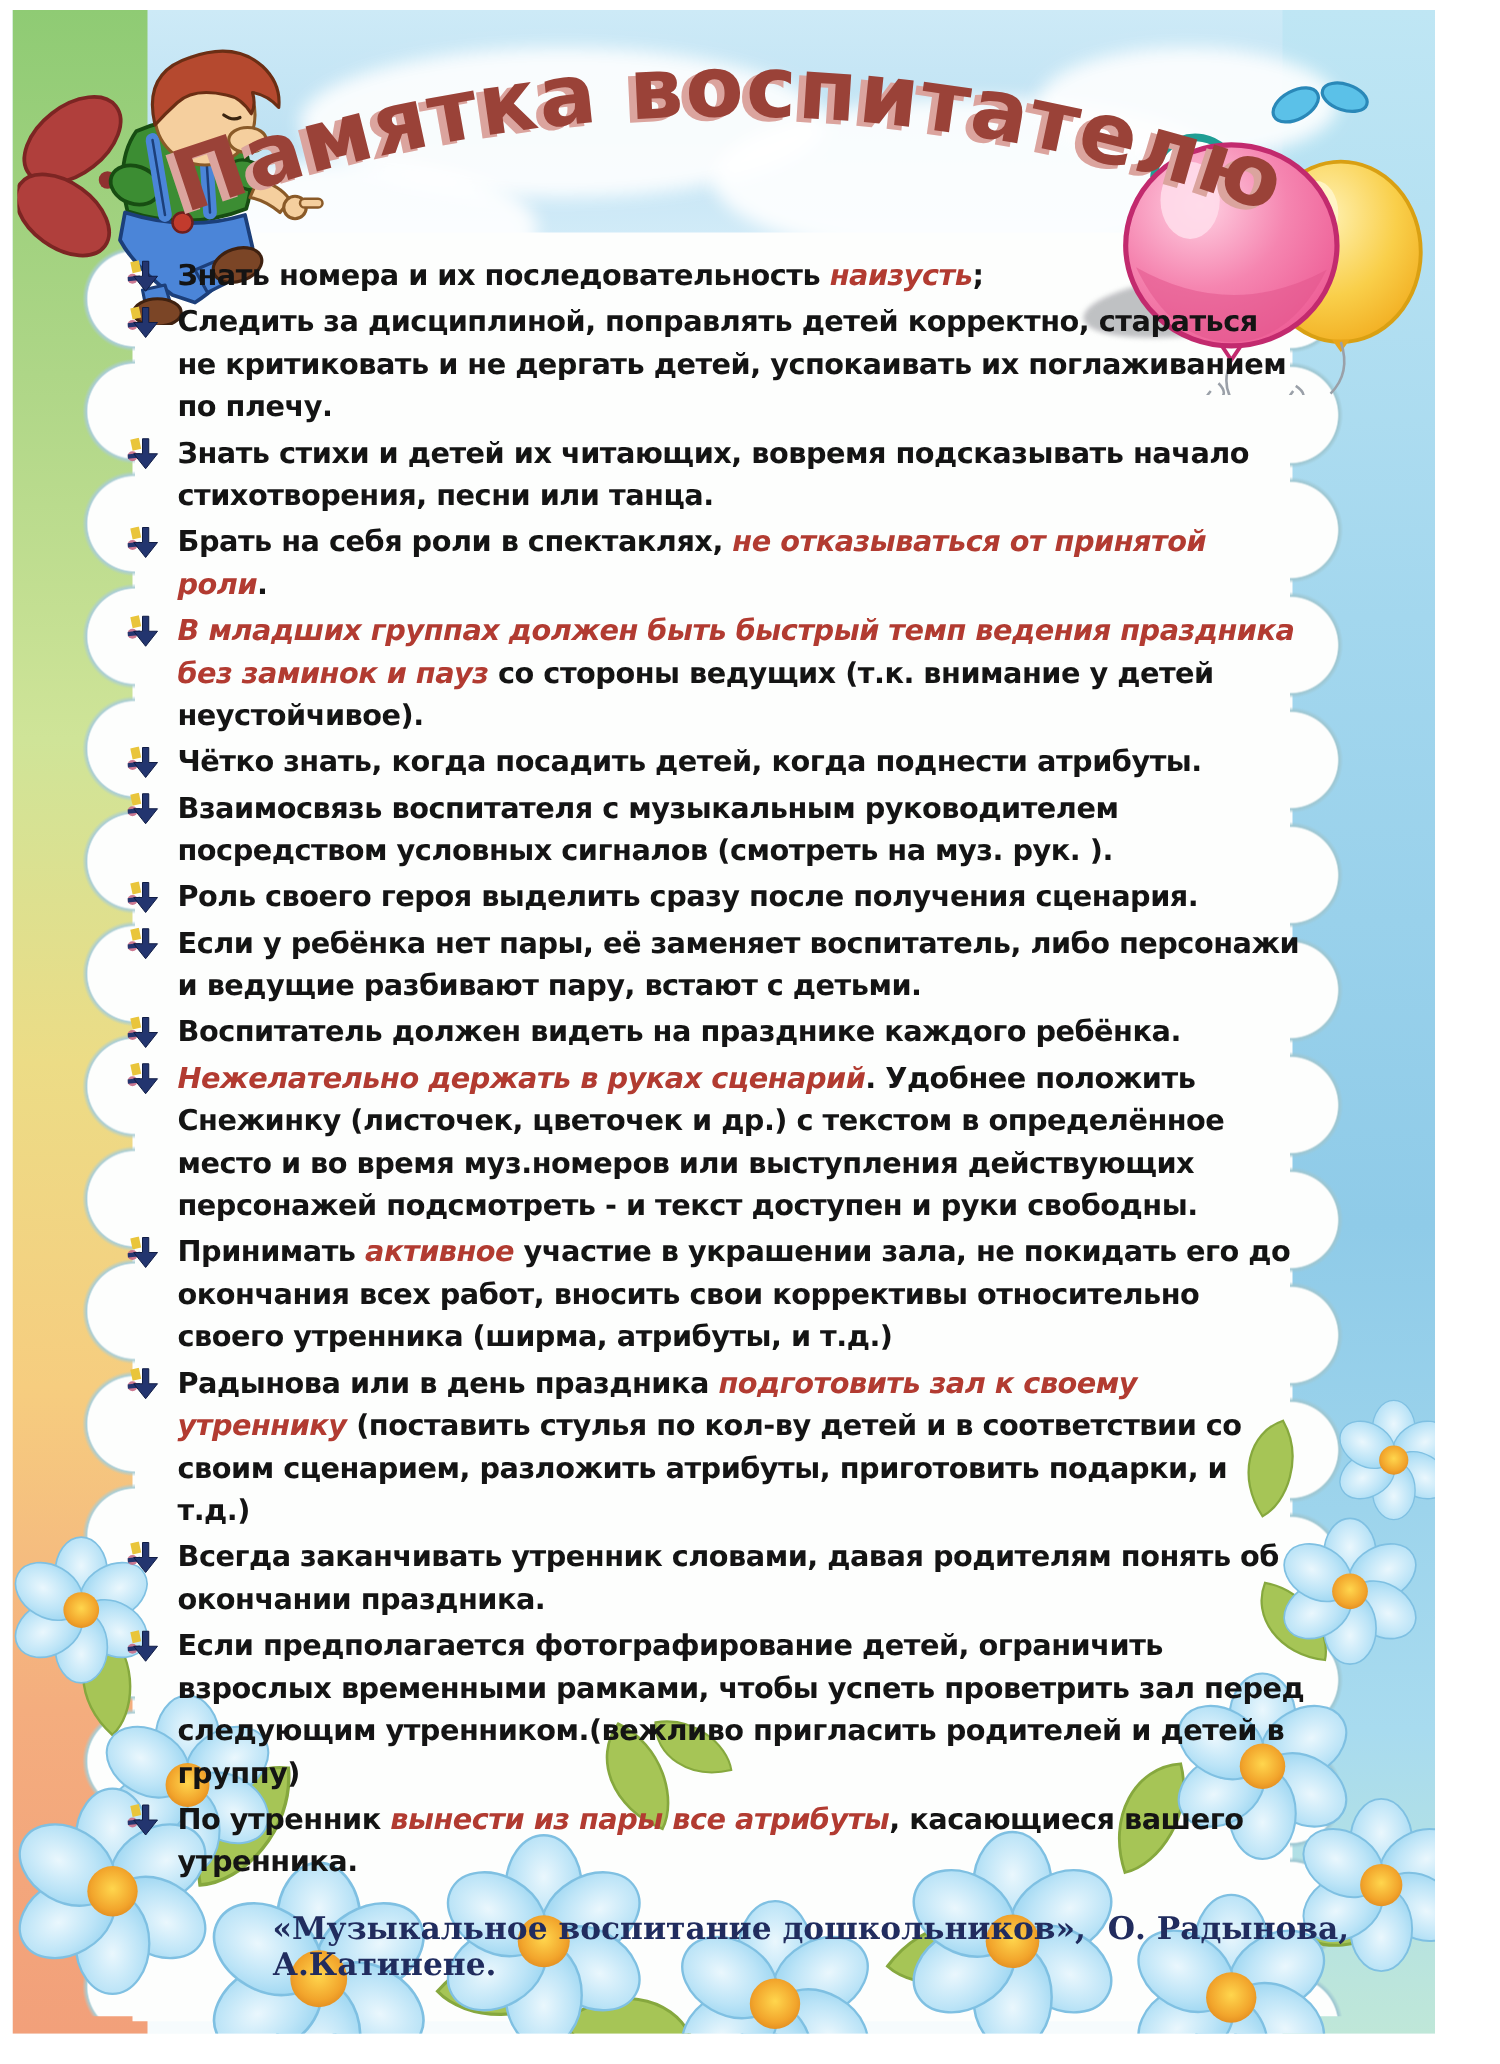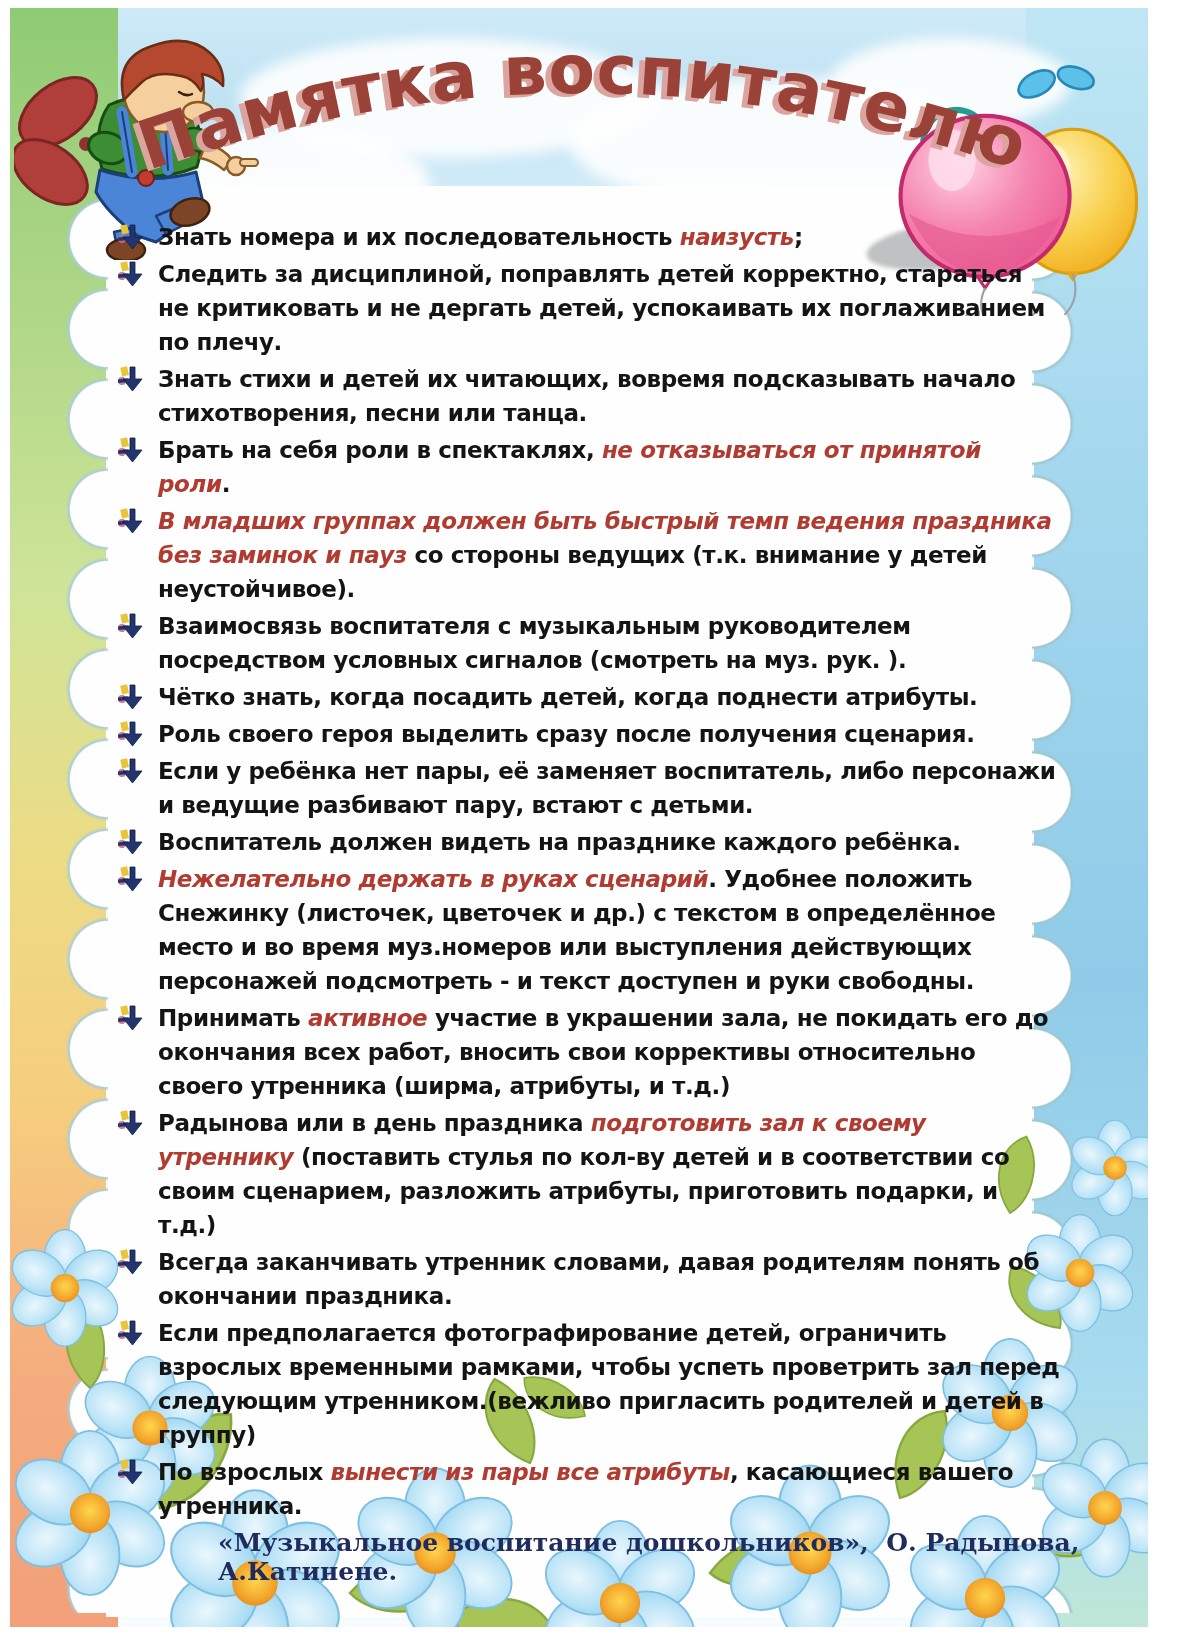--- a/index.html
+++ b/index.html
@@ -39,7 +39,7 @@
     font-size:30px;color:var(--navy,#1f2a5a);}
 
   
-  .memo-list{position:absolute;left:92px;top:196px;width:942px;margin:16px;padding:0;list-style:none;z-index:5;}
+  .memo-list{position:absolute;left:92px;top:196px;width:942px;margin:0;padding:0;list-style:none;z-index:5;}
   .memo-list li{position:relative;padding-left:40px;margin:0 0 3px 0;
     font-size:23px;font-weight:bold;line-height:34px;letter-spacing:-0.4px;color:var(--body-text,#141414);}
   .memo-list .bullet{position:absolute;left:0;top:4px;width:27px;height:27px;}

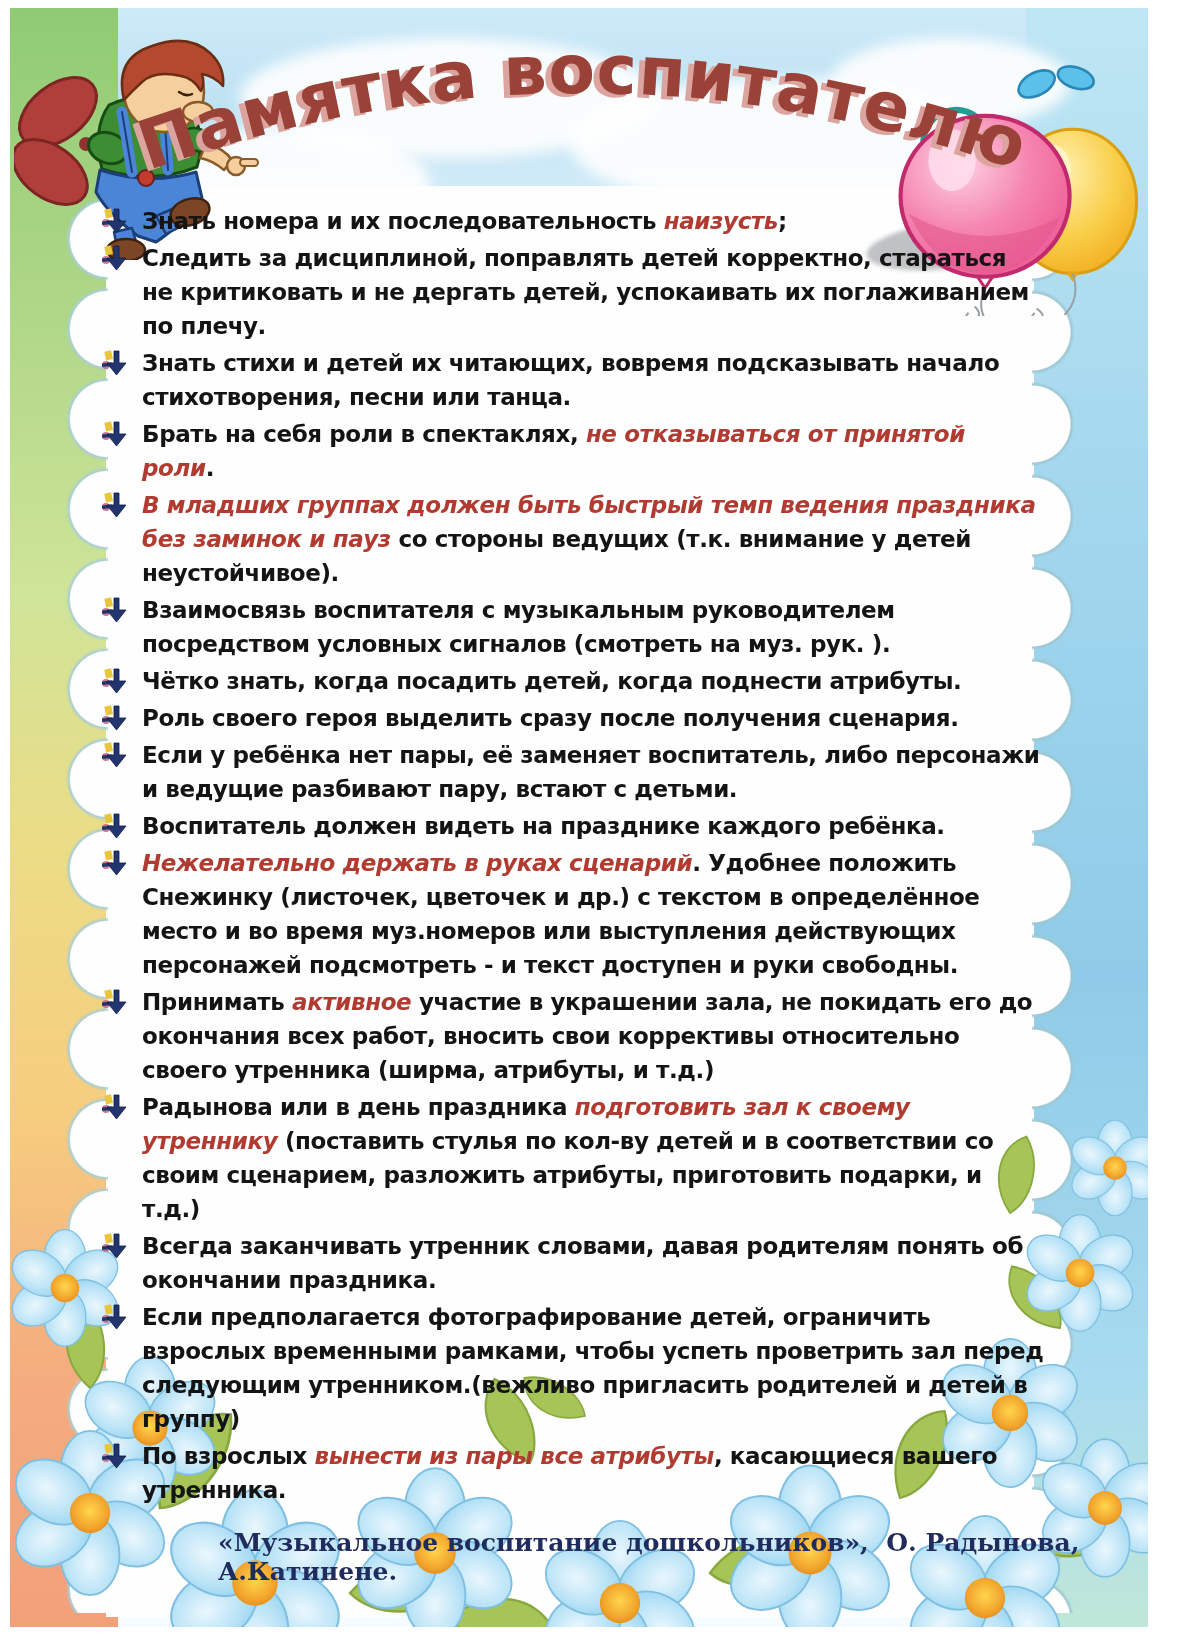--- a/index.html
+++ b/index.html
@@ -246,13 +246,13 @@
               <circle cx="4" cy="15" r="4" fill="#c76a86" opacity="0.9"></circle>
               <rect x="0" y="13" width="10" height="3.5" fill="#23356f" transform="rotate(-6 5 14)"></rect>
               <path d="M12 1 h5 v12 h7 l-9.5 12 L5 13 h7 z" fill="#23356f" stroke="#101d45" stroke-width="0.8"></path>
+            </svg></span><span class="seg">Чётко знать, когда посадить детей, когда поднести атрибуты.</span></li>
+        <li><span class="bullet"><svg viewBox="0 0 27 27" width="27" height="27">
+              <rect x="3" y="1" width="7" height="9" fill="#e9c53b" transform="rotate(-12 6 5)"></rect>
+              <circle cx="4" cy="15" r="4" fill="#c76a86" opacity="0.9"></circle>
+              <rect x="0" y="13" width="10" height="3.5" fill="#23356f" transform="rotate(-6 5 14)"></rect>
+              <path d="M12 1 h5 v12 h7 l-9.5 12 L5 13 h7 z" fill="#23356f" stroke="#101d45" stroke-width="0.8"></path>
             </svg></span><span class="seg">Взаимосвязь воспитателя с музыкальным руководителем посредством условных сигналов (смотреть на муз. рук. ).</span></li>
-        <li><span class="bullet"><svg viewBox="0 0 27 27" width="27" height="27">
-              <rect x="3" y="1" width="7" height="9" fill="#e9c53b" transform="rotate(-12 6 5)"></rect>
-              <circle cx="4" cy="15" r="4" fill="#c76a86" opacity="0.9"></circle>
-              <rect x="0" y="13" width="10" height="3.5" fill="#23356f" transform="rotate(-6 5 14)"></rect>
-              <path d="M12 1 h5 v12 h7 l-9.5 12 L5 13 h7 z" fill="#23356f" stroke="#101d45" stroke-width="0.8"></path>
-            </svg></span><span class="seg">Чётко знать, когда посадить детей, когда поднести атрибуты.</span></li>
         <li><span class="bullet"><svg viewBox="0 0 27 27" width="27" height="27">
               <rect x="3" y="1" width="7" height="9" fill="#e9c53b" transform="rotate(-12 6 5)"></rect>
               <circle cx="4" cy="15" r="4" fill="#c76a86" opacity="0.9"></circle>

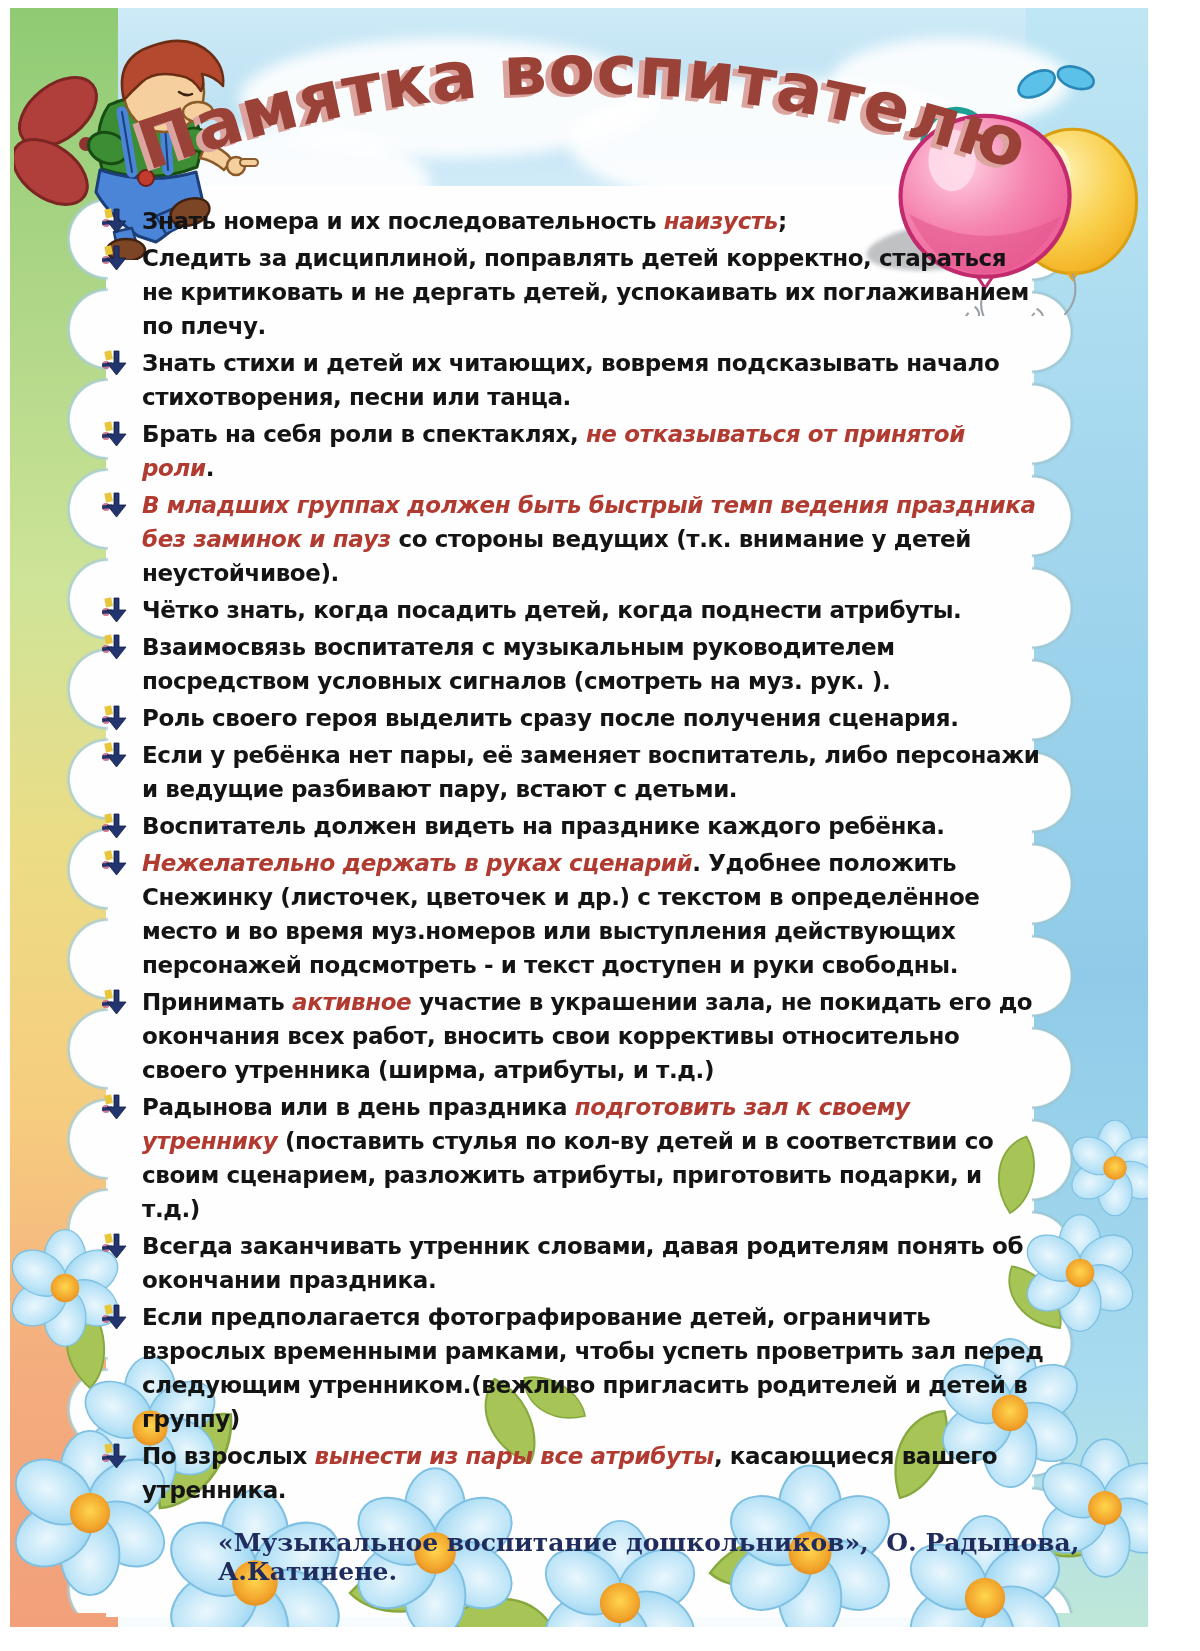--- a/index.html
+++ b/index.html
@@ -306,7 +306,7 @@
               <circle cx="4" cy="15" r="4" fill="#c76a86" opacity="0.9"></circle>
               <rect x="0" y="13" width="10" height="3.5" fill="#23356f" transform="rotate(-6 5 14)"></rect>
               <path d="M12 1 h5 v12 h7 l-9.5 12 L5 13 h7 z" fill="#23356f" stroke="#101d45" stroke-width="0.8"></path>
-            </svg></span><span class="seg">По взрослых  </span><span class="seg red">вынести из пары все атрибуты</span><span class="seg">, касающиеся вашего утренника.</span></li>
+            </svg></span><span class="seg">По утренник  </span><span class="seg red">вынести из пары все атрибуты</span><span class="seg">, касающиеся вашего утренника.</span></li>
       </ol>
 
   <div class="footer-cite" style="position: absolute; left: 150px; top: 1510px; z-index: 5;">«Музыкальное воспитание дошкольников»,  О. Радынова,      А.Катинене.</div>

